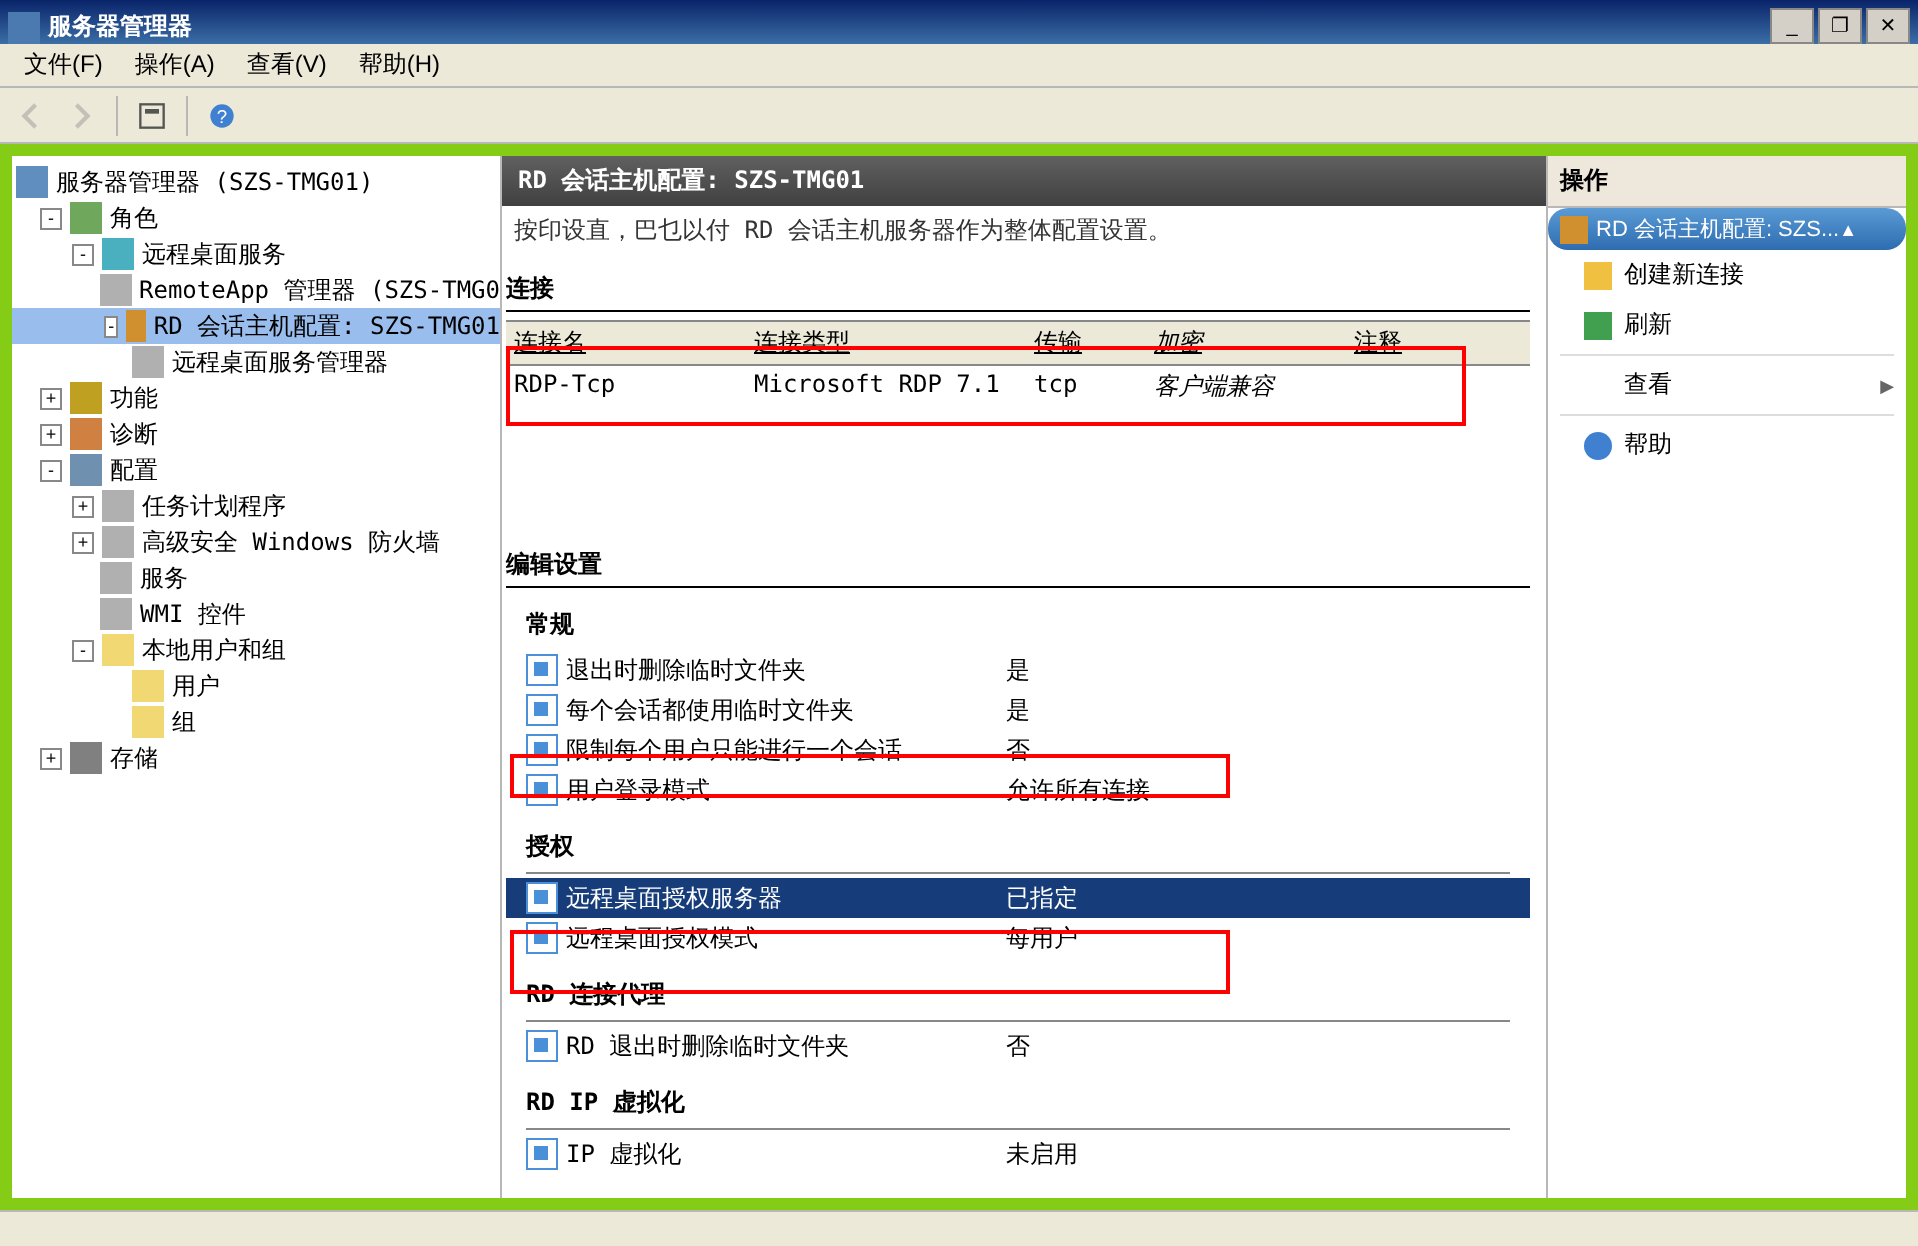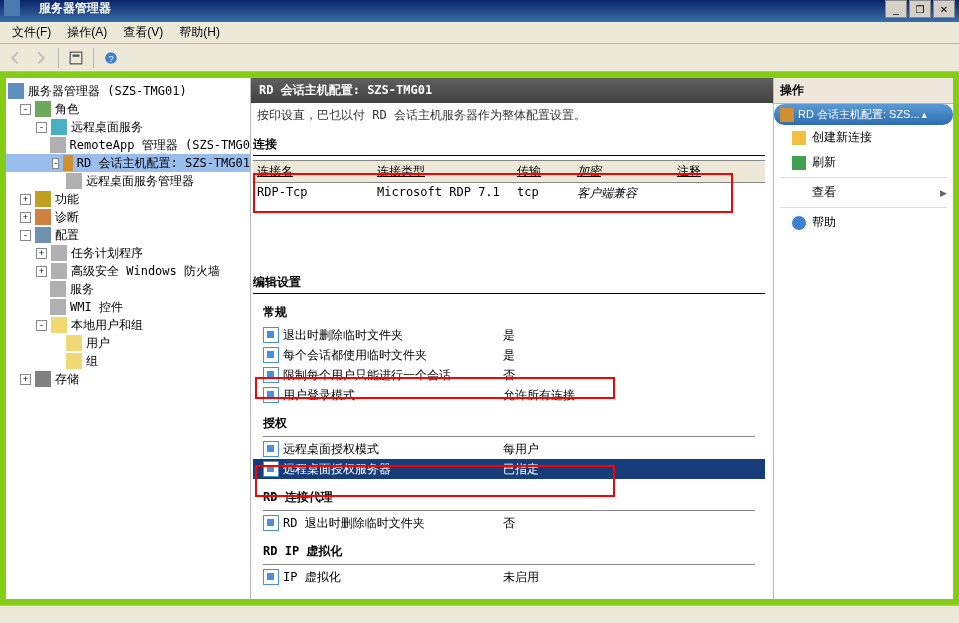--- a/index.html
+++ b/index.html
@@ -5,7 +5,7 @@
   * { box-sizing: border-box; margin: 0; padding: 0; }
   body { font-family: "Microsoft YaHei", SimSun, sans-serif; font-size: 12px; background: #fff; width: 959px; height: 623px; overflow: hidden; position: relative; }
   
-  .titlebar { background: linear-gradient(#0a246a, #3a6ea5); color: #fff; height: 22px; display: flex; align-items: flex-start; padding: 0 4px; gap: 15px; }
+  .titlebar { background: linear-gradient(#0a246a, #3a6ea5); color: #fff; height: 22px; display: flex; align-items: flex-end; padding: 0 4px; }
   .titlebar-icon { width: 16px; height: 16px; background: #4a7ab0; margin-right: 4px; display: inline-block; }
   .titlebar-text { flex: 1; font-weight: bold; }
   .window-controls { display: flex; gap: 2px; }

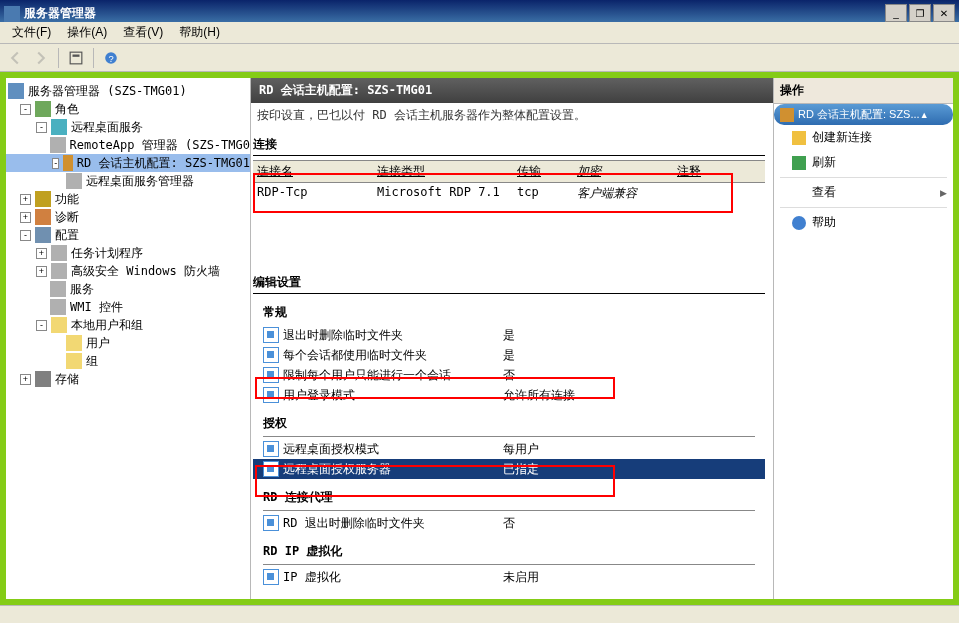--- a/index.html
+++ b/index.html
@@ -264,15 +264,15 @@
 
       <div class="subsection-title">授权</div>
       <div class="hr-line"></div>
+      <div class="setting-row selected">
+        <span class="sicon"></span>
+        <span class="setting-label">远程桌面授权服务器</span>
+        <span class="setting-value">已指定</span>
+      </div>
       <div class="setting-row">
         <span class="sicon"></span>
         <span class="setting-label">远程桌面授权模式</span>
         <span class="setting-value">每用户</span>
-      </div>
-      <div class="setting-row selected">
-        <span class="sicon"></span>
-        <span class="setting-label">远程桌面授权服务器</span>
-        <span class="setting-value">已指定</span>
       </div>
 
       <div class="subsection-title">RD 连接代理</div>

